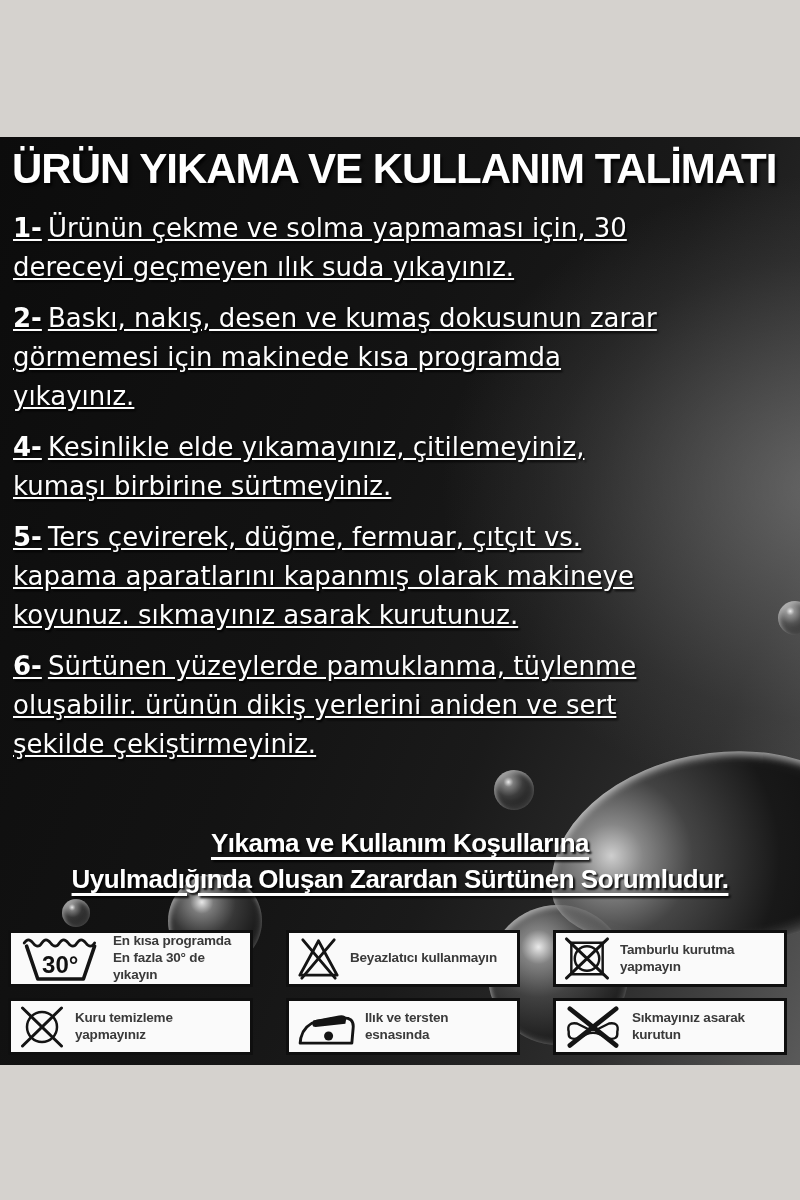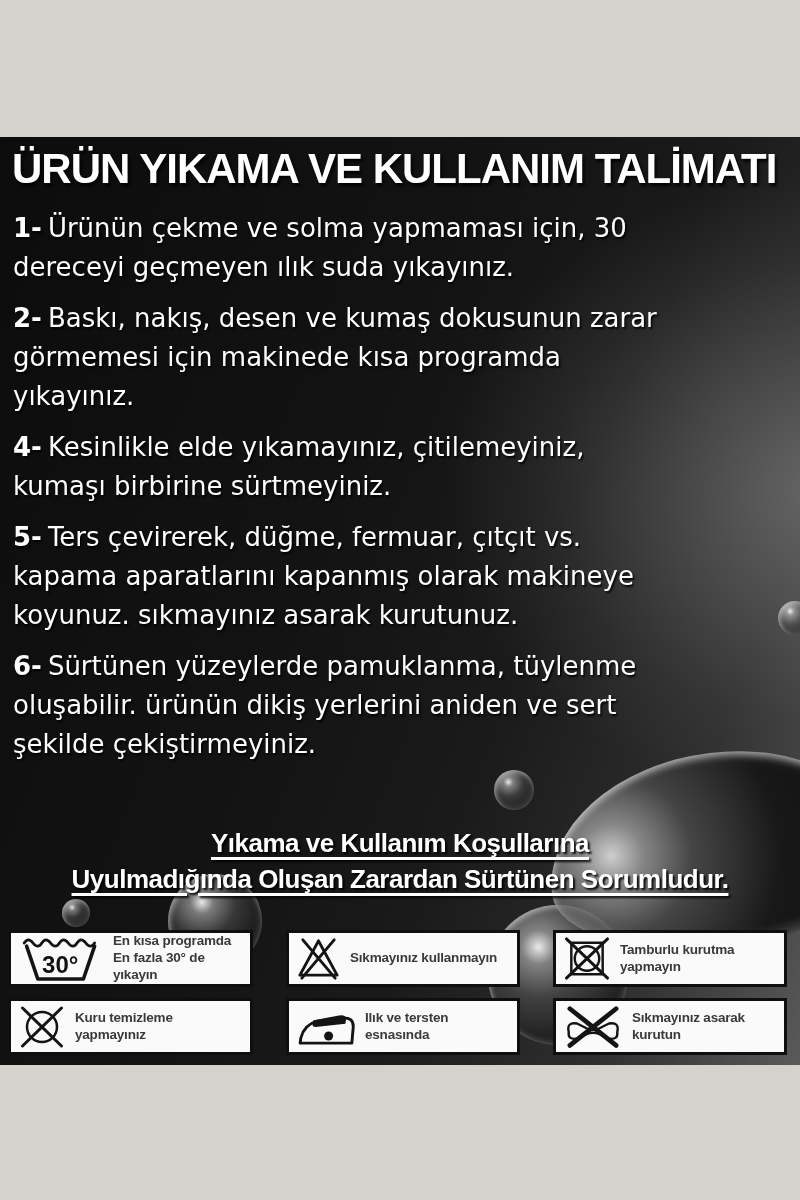--- a/index.html
+++ b/index.html
@@ -41,7 +41,7 @@
     font-size:26px;line-height:39px;color:#fdfdfd;
     text-shadow:1.5px 2px 2px rgba(0,0,0,0.9);
   }
-  .items p{margin:0 0 12px 0;}
+  .items p{margin:0 0 12px 0;text-decoration:underline;}
   .items .num{font-weight:bold;margin-right:6px;}
   .warning{
     position:absolute;left:0;top:688px;width:100%;z-index:2;

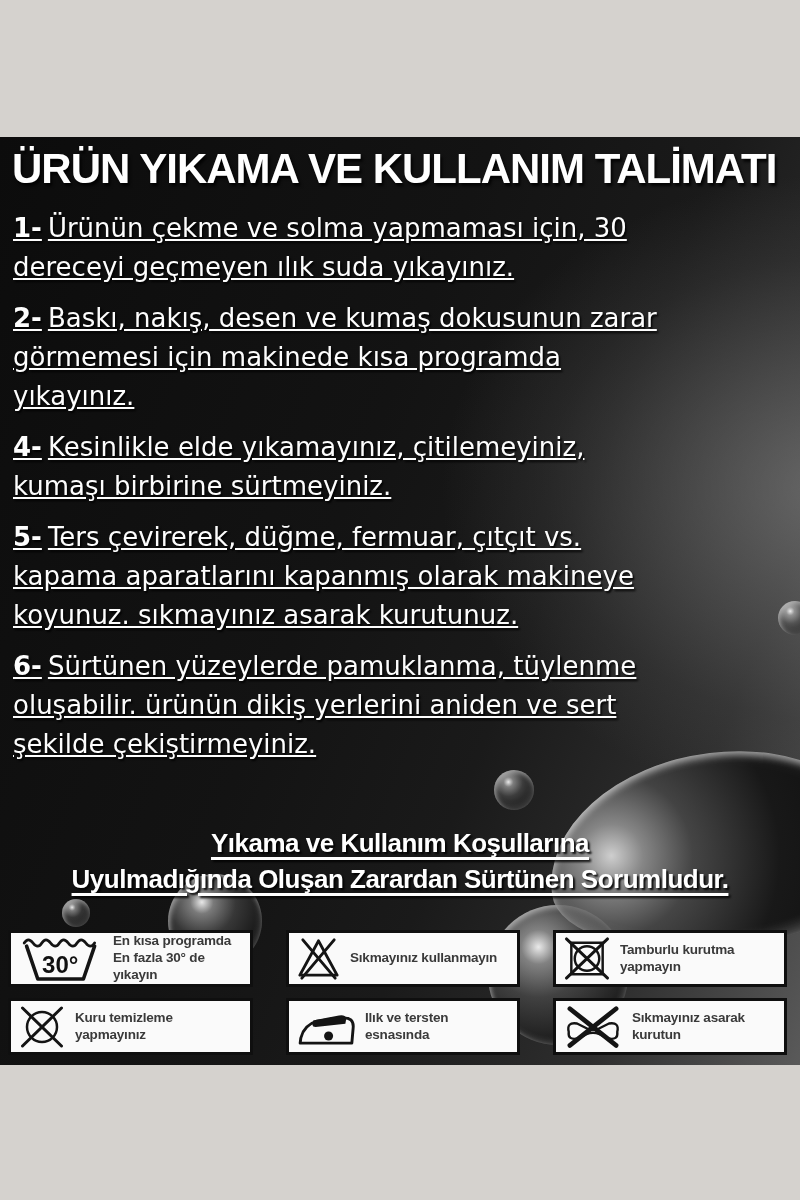--- a/index.html
+++ b/index.html
@@ -117,7 +117,7 @@
         <path d="M16,10 L82,88" stroke-width="6"></path>
         <path d="M80,10 L14,88" stroke-width="6"></path>
       </svg>
-      <div class="care-label">Sıkmayınız kullanmayın</div>
+      <div class="care-label">Beyazlatıcı kullanmayın</div>
     </div>
 
     <div class="care-box">

